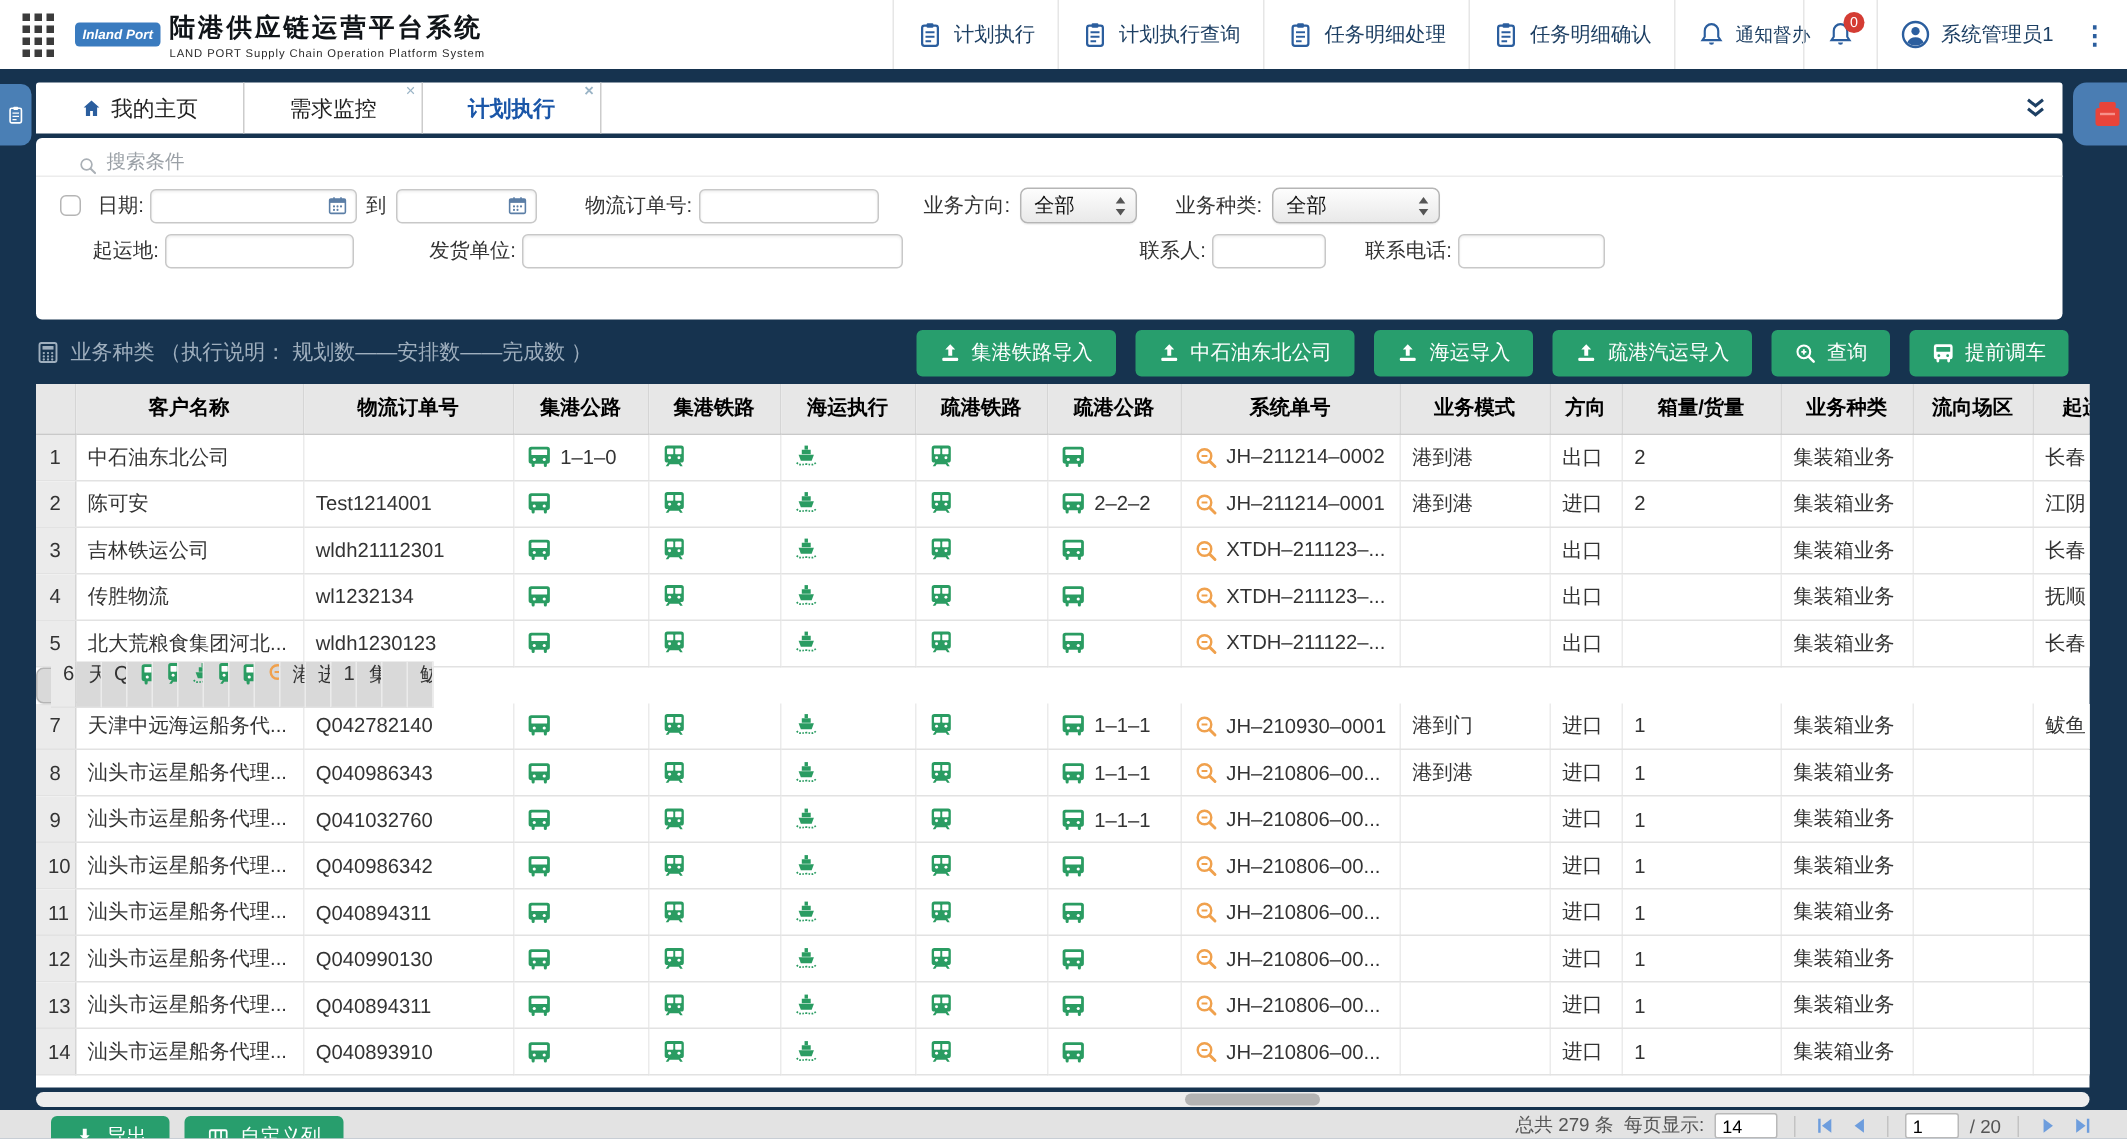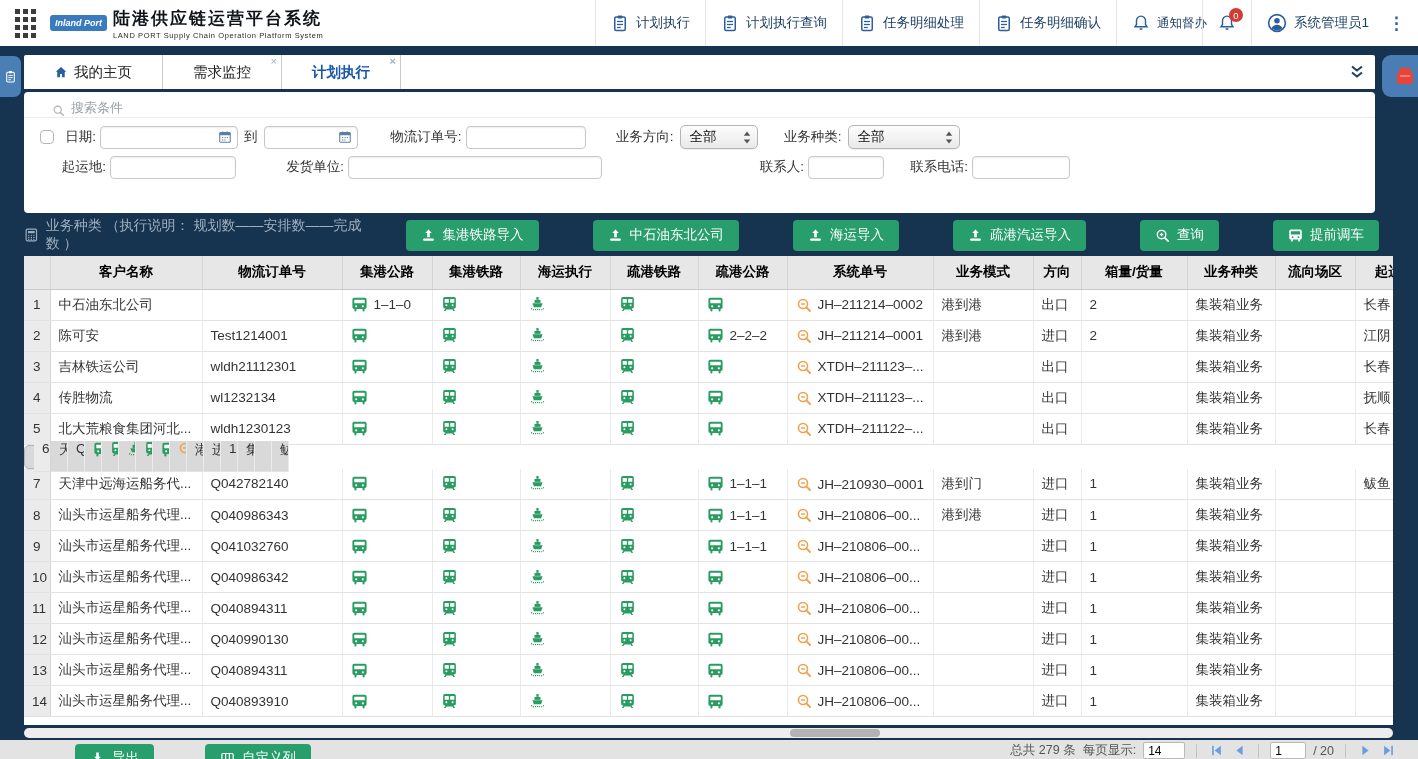--- a/index.html
+++ b/index.html
@@ -55,7 +55,7 @@
   .tb-title { display:flex; align-items:center; gap:7px; color:#9fafbe; font-size:14px; }
   .tb-title .ic { width:16px; height:16px; color:#9fafbe; }
   .tb-btns { margin-left:auto; display:flex; gap:13px; }
-  .gbtn { display:flex; align-items:center; gap:7px; height:31px; padding:0 15px; background:#289e6d; color:#fff; border:none; border-radius:4px; font-size:13.5px; cursor:pointer; font-family:"Liberation Sans", sans-serif; white-space:nowrap;margin-left:41px; }
+  .gbtn { display:flex; align-items:center; gap:7px; height:31px; padding:0 15px; background:#289e6d; color:#fff; border:none; border-radius:4px; font-size:13.5px; cursor:pointer; font-family:"Liberation Sans", sans-serif; white-space:nowrap; }
   .gbtn .ic { width:15px; height:15px; color:#fff; --detail:#289e6d; }
 
   

